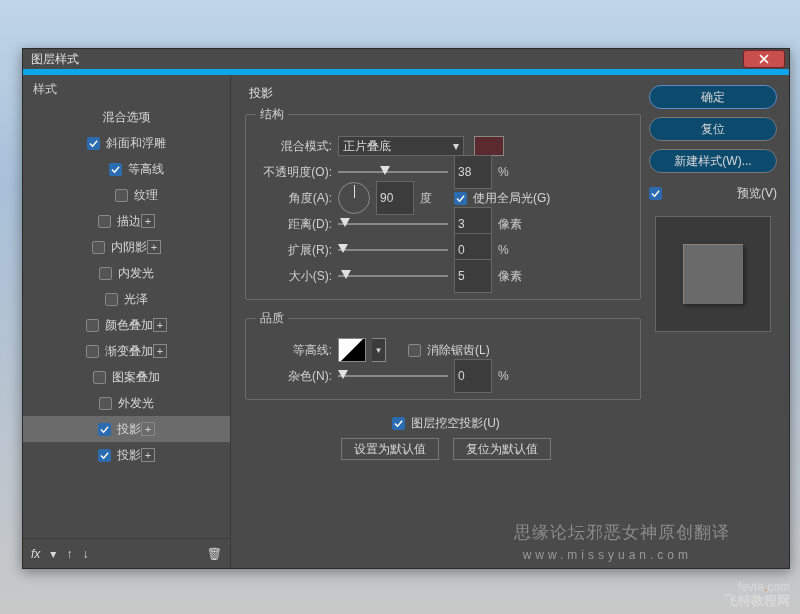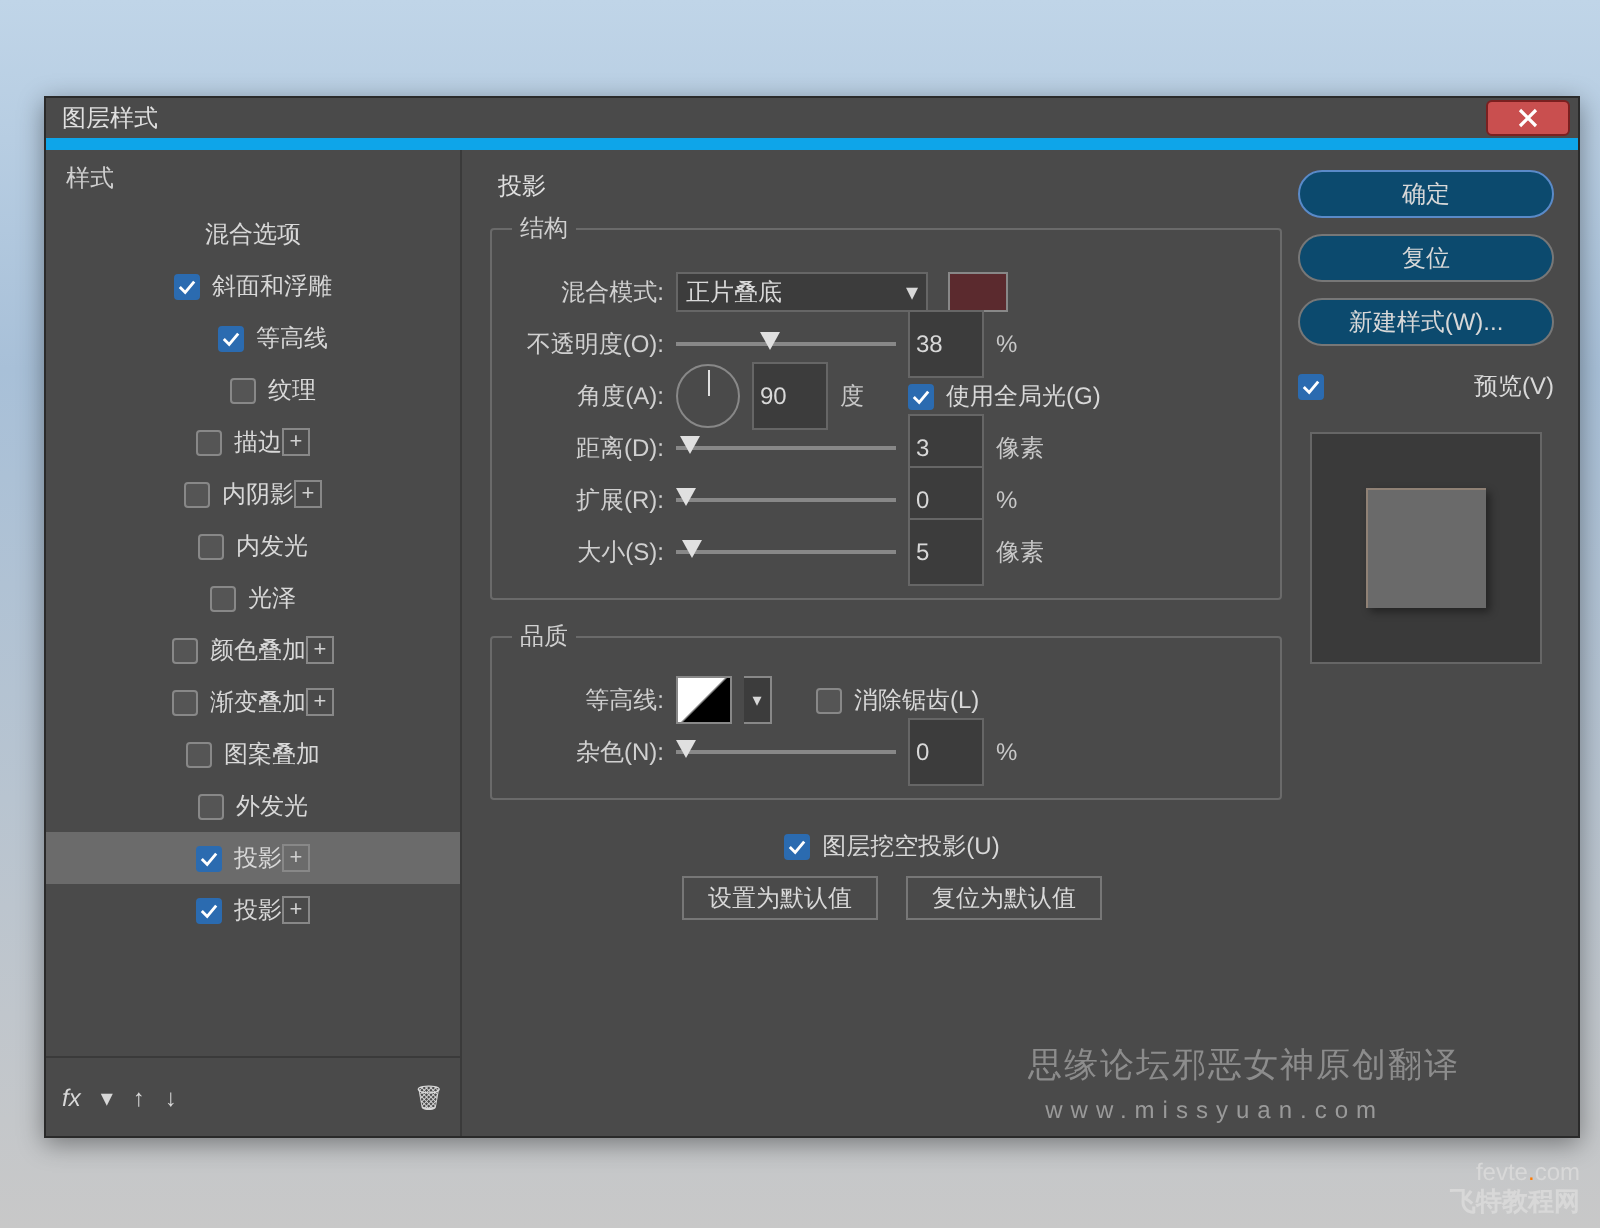--- a/index.html
+++ b/index.html
@@ -20,7 +20,7 @@
 .chk svg{width:9px;height:9px}
 .plus{width:14px;height:14px;border:1px solid #888;display:flex;align-items:center;justify-content:center;font-size:11px;color:#d0d0d0}
 .indent{padding-left:20px}
-.sidebar-footer{margin-top:auto;height:40px;border-top:1px solid #3a3a3a;display:flex;align-items:center;padding:0 8px;gap:10px;color:#c8c8c8}
+.sidebar-footer{margin-top:auto;height:30px;border-top:1px solid #3a3a3a;display:flex;align-items:center;padding:0 8px;gap:10px;color:#c8c8c8}
 .sidebar-footer .spacer{flex:1}
 .main{flex:1;display:flex;padding:8px 12px}
 .settings{flex:1}

